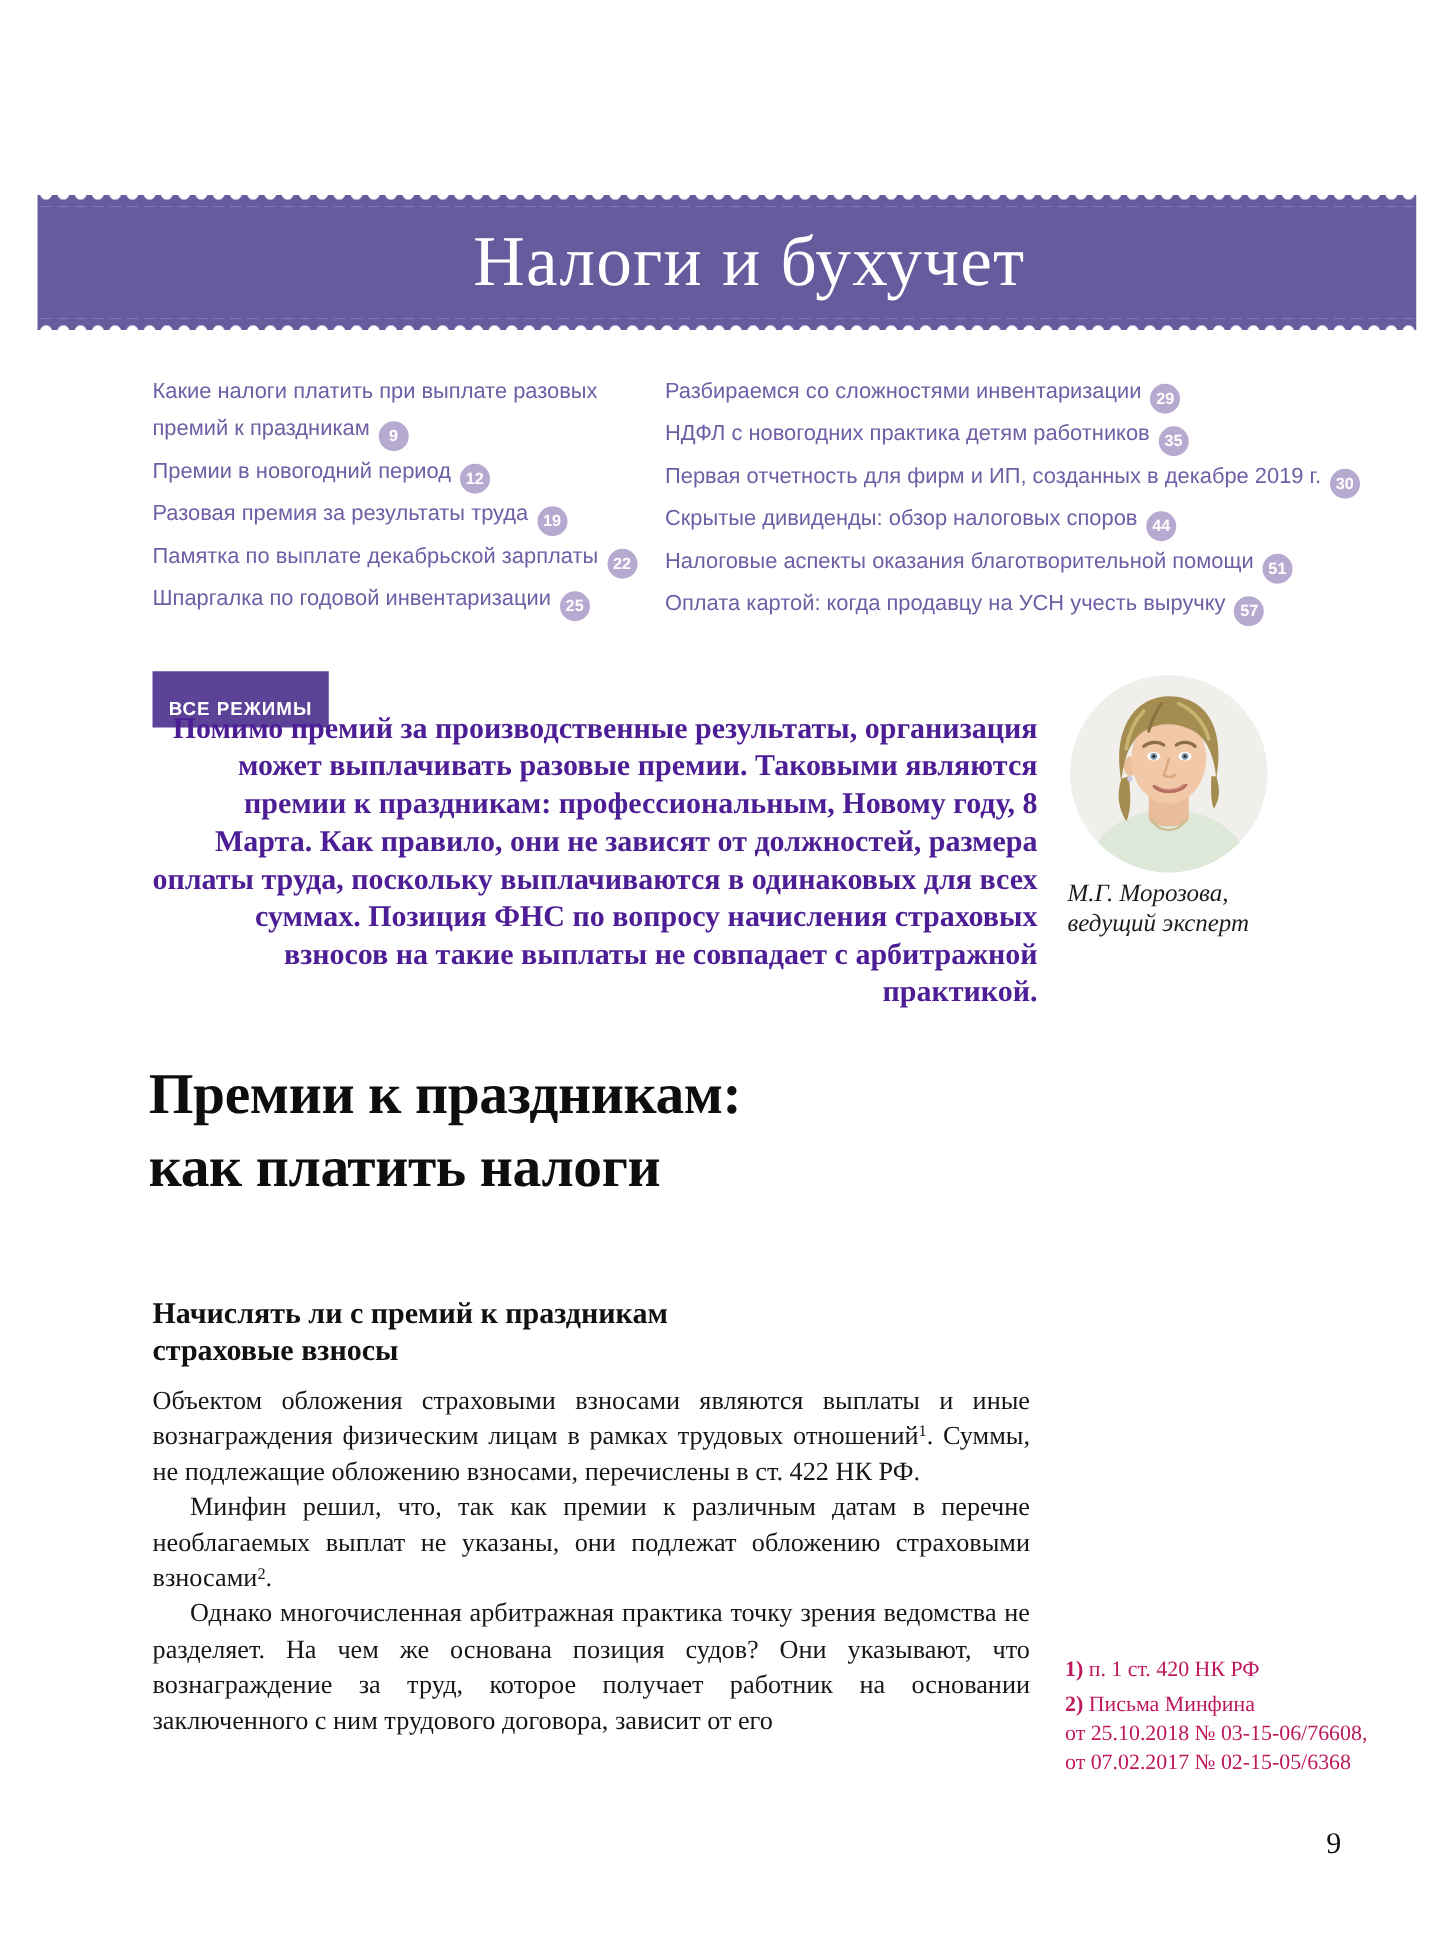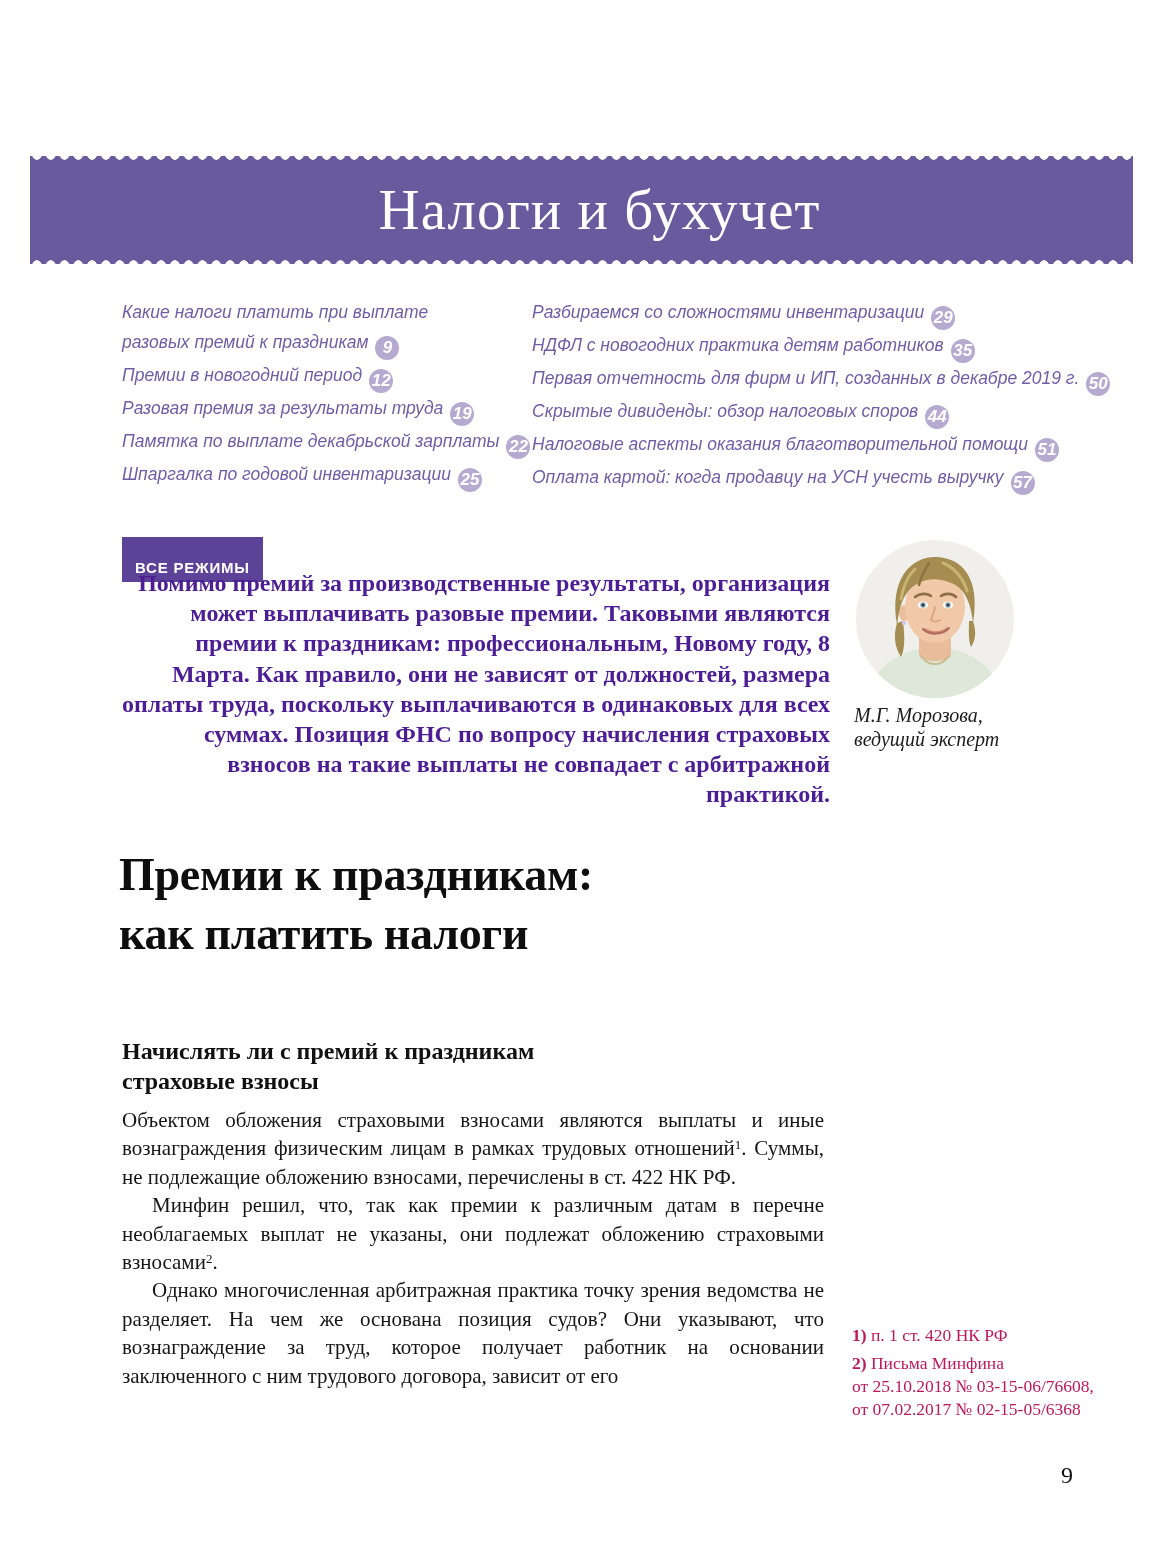--- a/index.html
+++ b/index.html
@@ -24,7 +24,7 @@
   .toc-left  { left:122px; width:372px; }
   .toc-right { left:532px; width:580px; }
   .toc-entry { font-size:17.5px; line-height:30.4px; color:var(--toc_text, #6f5ea6);
-               white-space:nowrap;font-style:italic; }
+               white-space:nowrap; }
   .toc-entry.wrap { white-space:normal; }
   .toc-page { display:inline-block; width:24px; height:24px; border-radius:50%;
               background:var(--toc_circle, #b6aad0); color:#fff; font-size:17px; font-weight:bold;

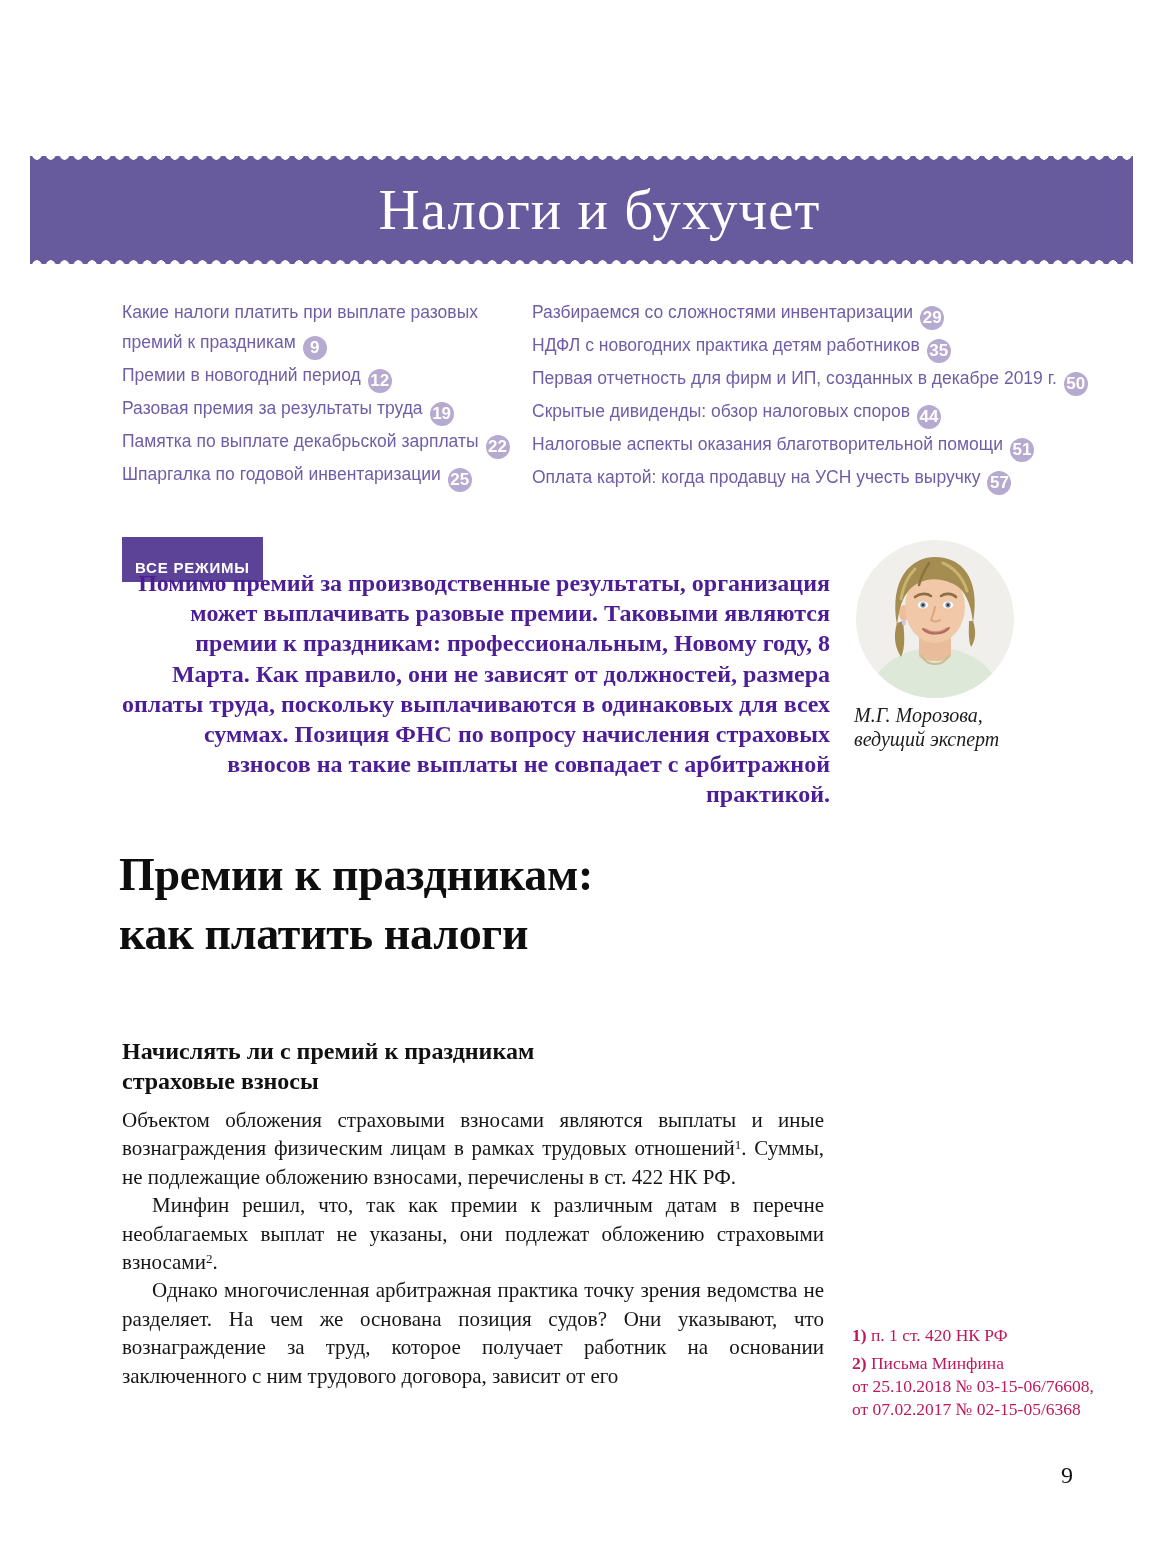--- a/index.html
+++ b/index.html
@@ -27,7 +27,7 @@
                white-space:nowrap; }
   .toc-entry.wrap { white-space:normal; }
   .toc-page { display:inline-block; width:24px; height:24px; border-radius:50%;
-              background:var(--toc_circle, #b6aad0); color:#fff; font-size:17px; font-weight:bold;
+              background:var(--toc_circle, #b6aad0); color:#fff; font-size:13px; font-weight:bold;
               line-height:24px; text-align:center; margin-left:7px; vertical-align:-5px; }
 
   

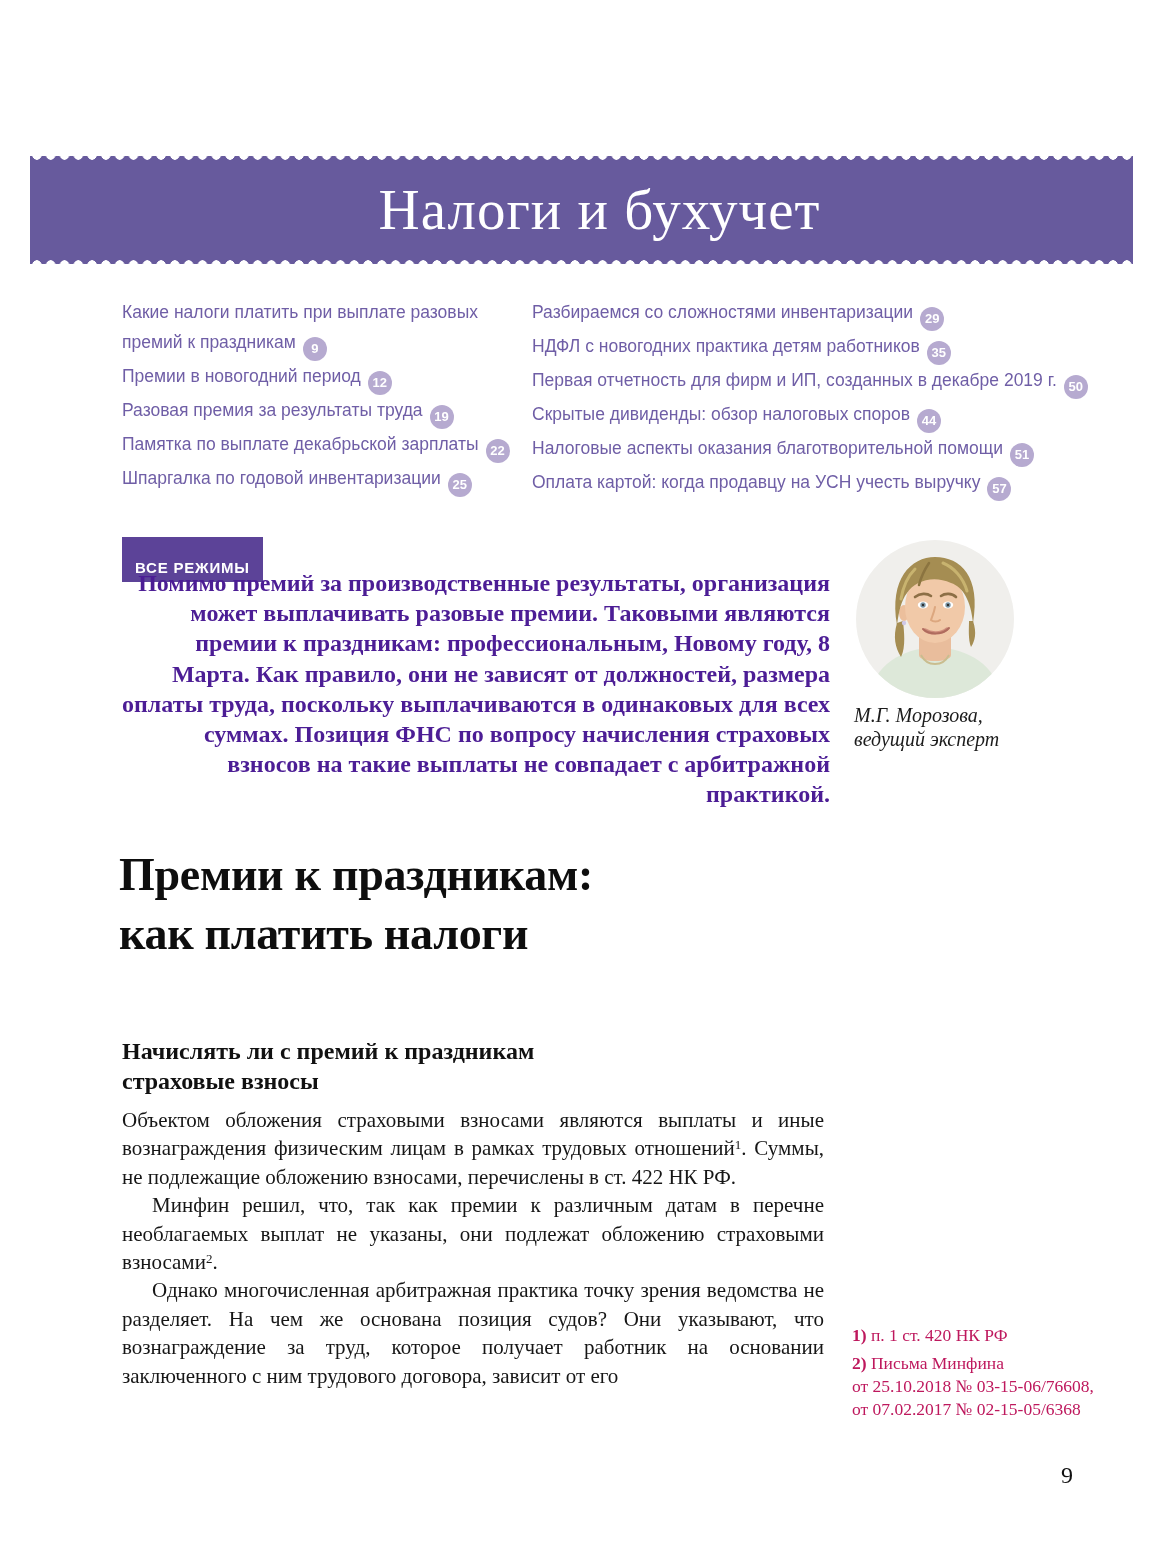--- a/index.html
+++ b/index.html
@@ -91,7 +91,7 @@
   <nav class="toc toc-right">
     <div class="toc-entry"><span>Разбираемся со сложностями инвентаризации</span><span class="toc-page">29</span></div>
     <div class="toc-entry"><span>НДФЛ с новогодних практика детям работников</span><span class="toc-page">35</span></div>
-    <div class="toc-entry"><span>Первая отчетность для фирм и ИП, созданных в декабре 2019 г.</span><span class="toc-page">50</span></div>
+    <div class="toc-entry"><span>Первая отчетность для фирм и ИП, созданных в декабре 2019 г.</span><span class="toc-page">30</span></div>
     <div class="toc-entry"><span>Скрытые дивиденды: обзор налоговых споров</span><span class="toc-page">44</span></div>
     <div class="toc-entry"><span>Налоговые аспекты оказания благотворительной помощи</span><span class="toc-page">51</span></div>
     <div class="toc-entry"><span>Оплата картой: когда продавцу на УСН учесть выручку</span><span class="toc-page">57</span></div>

